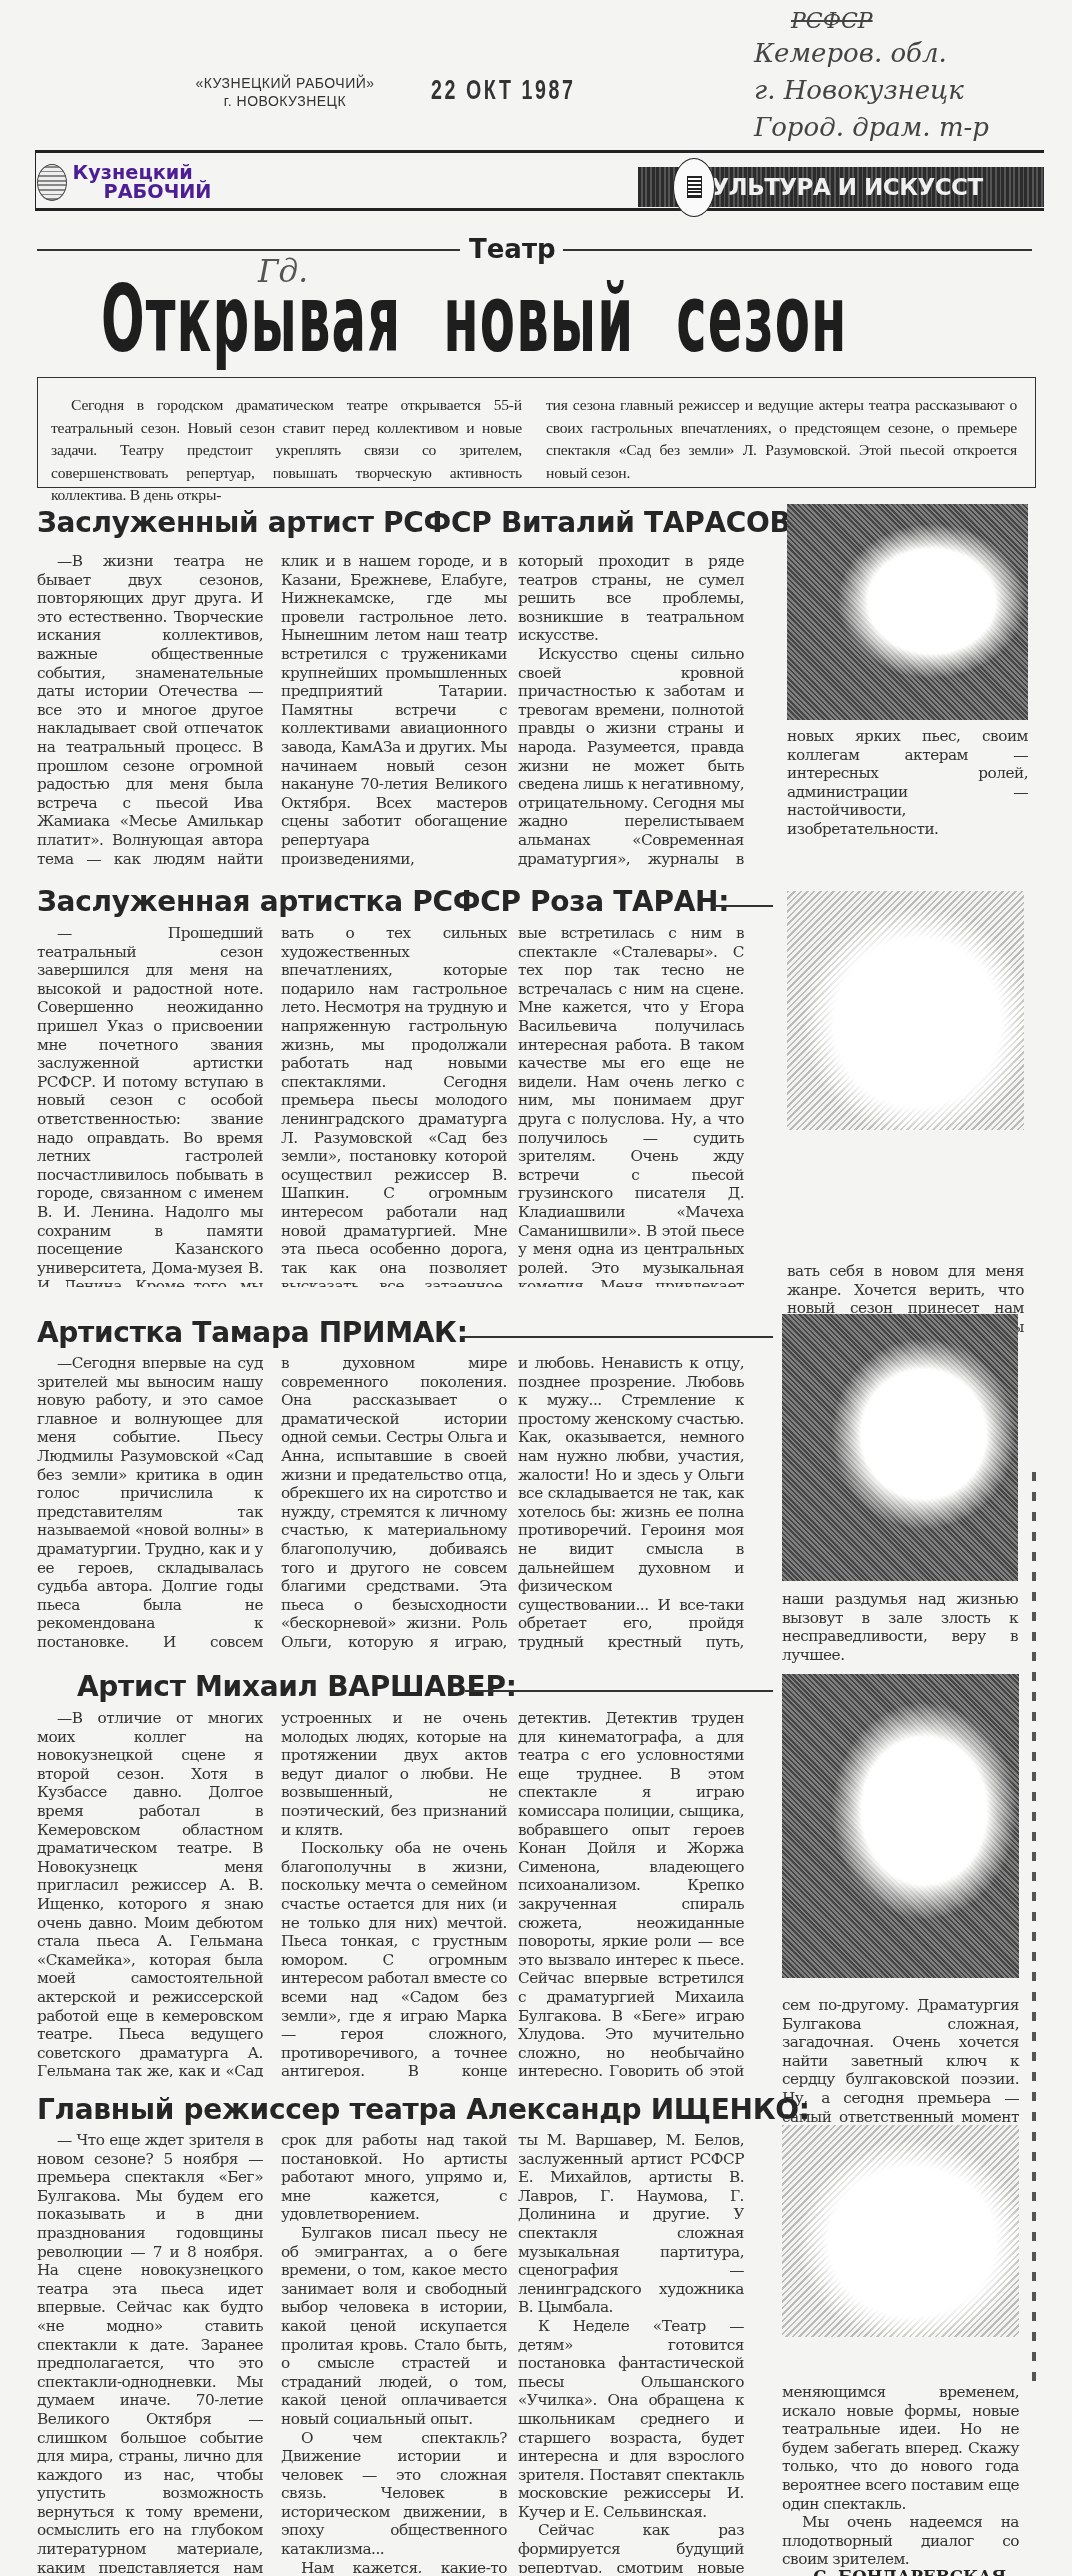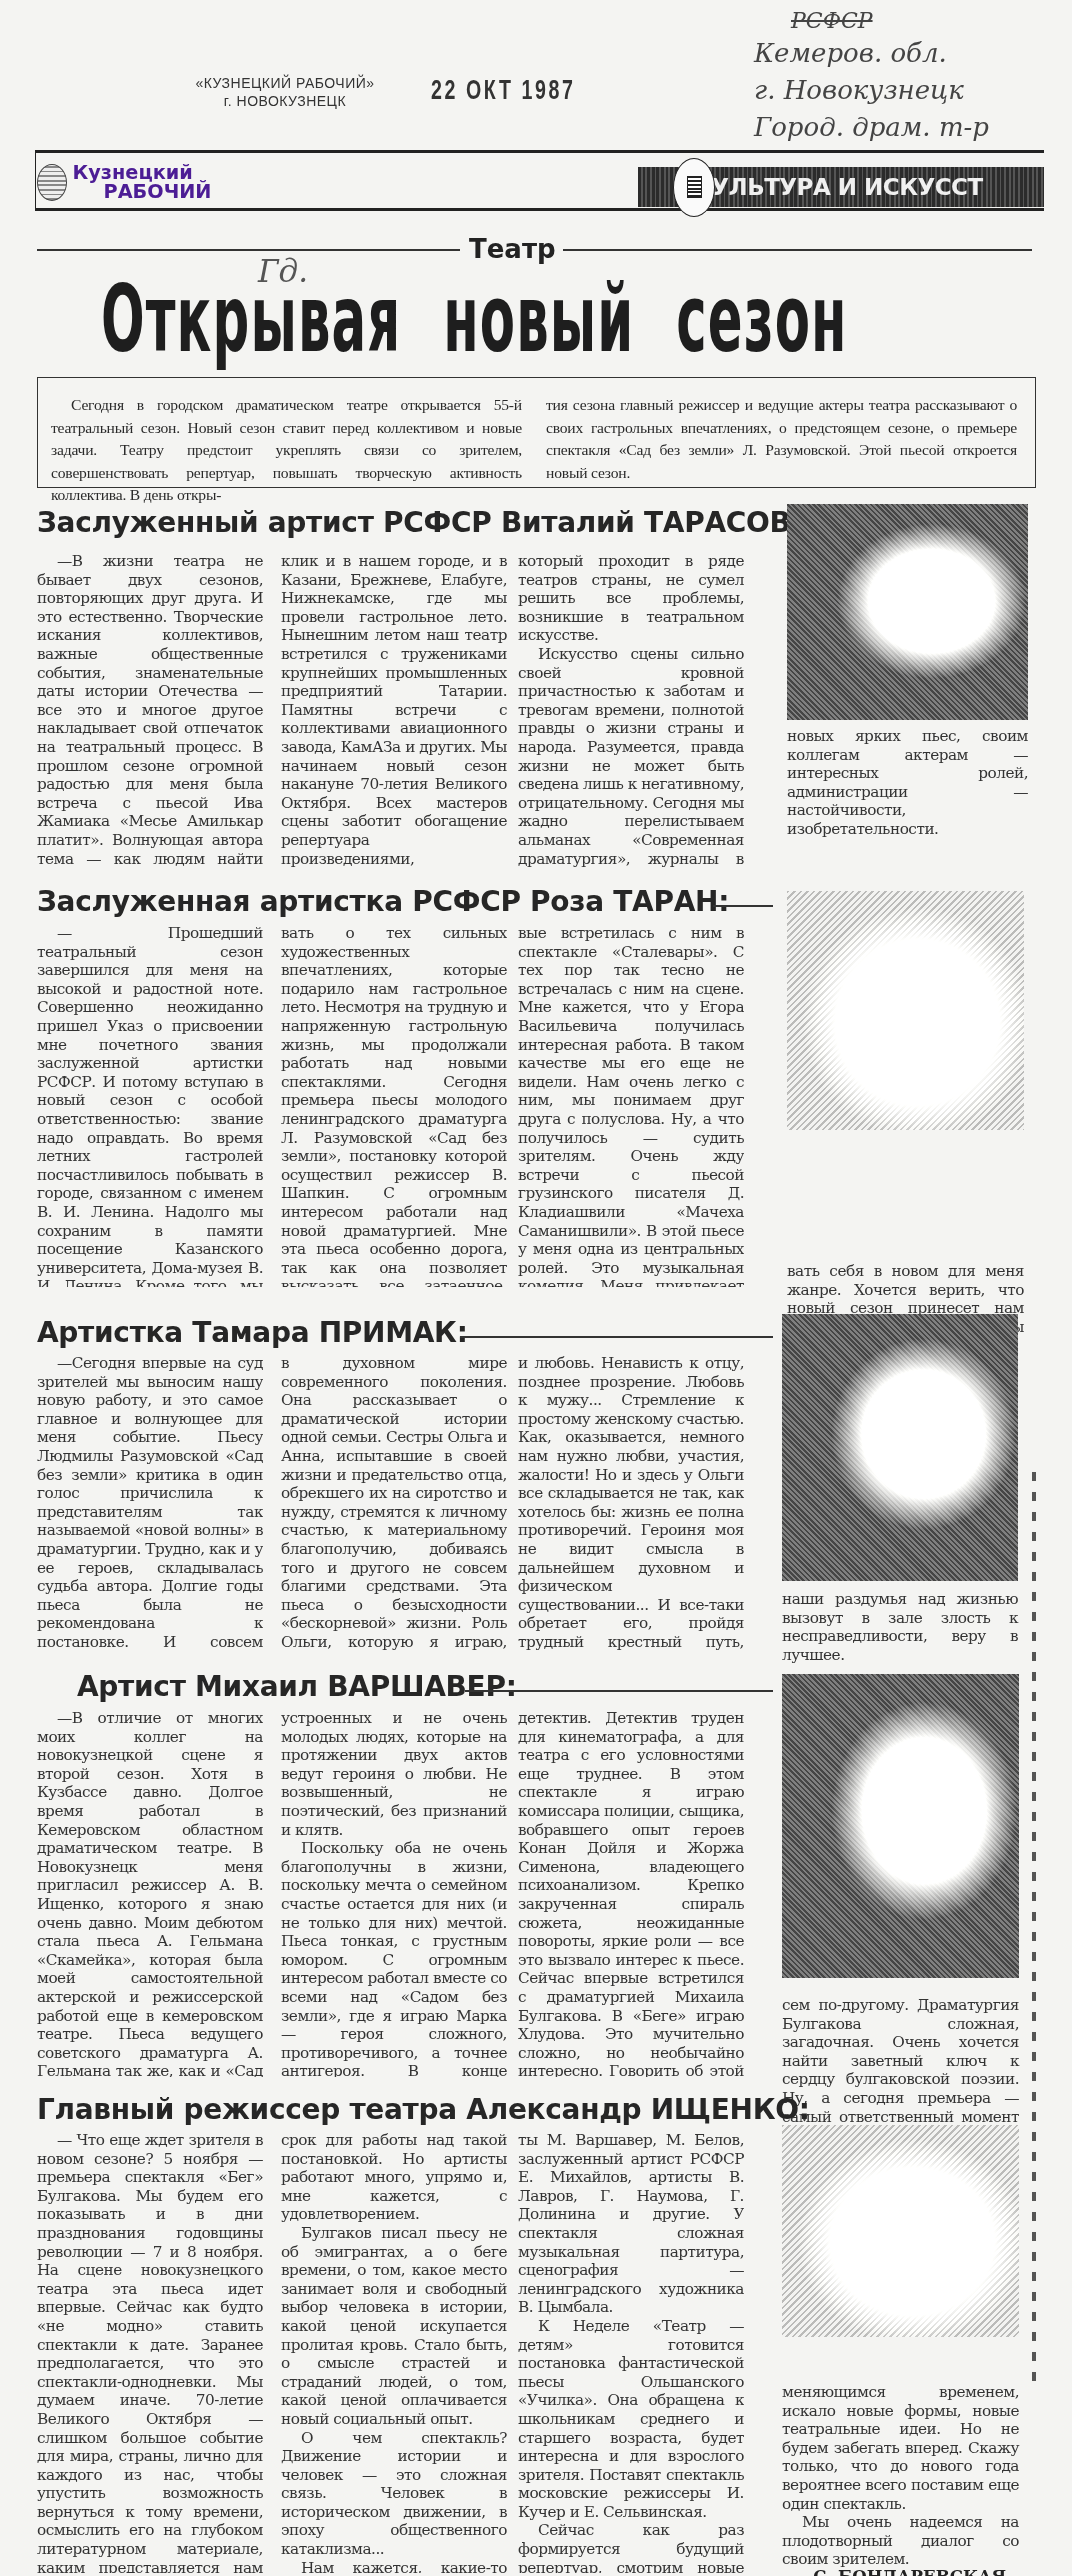--- a/index.html
+++ b/index.html
@@ -145,7 +145,7 @@
       <p class="">—В отличие от многих моих коллег на новокузнецкой сцене я второй сезон. Хотя в Кузбассе давно. Долгое время работал в Кемеровском областном драматическом театре. В Новокузнецк меня пригласил режиссер А. В. Ищенко, которого я знаю очень давно. Моим дебютом стала пьеса А. Гельмана «Скамейка», которая была моей самостоятельной актерской и режиссерской работой еще в кемеровском театре. Пьеса ведущего советского драматурга А. Гельмана так же, как и «Сад без земли», долго не разрешалась, не ставилась. Боролись мы за нее два года. Роль Федора очень дорога мне. В ней рассказывается о двух не-</p>
     </div>
     <div class="abs col" style="left: 281px; top: 1709px; width: 226px; height: 368px; overflow: hidden;">
-      <p class="cont">устроенных и не очень молодых людях, которые на протяжении двух актов ведут героиня о любви. Не возвышенный, не поэтический, без признаний и клятв.</p>
+      <p class="cont">устроенных и не очень молодых людях, которые на протяжении двух актов ведут диалог о любви. Не возвышенный, не поэтический, без признаний и клятв.</p>
       <p>Поскольку оба не очень благополучны в жизни, поскольку мечта о семейном счастье остается для них (и не только для них) мечтой. Пьеса тонкая, с грустным юмором. С огромным интересом работал вместе со всеми над «Садом без земли», где я играю Марка — героя сложного, противоречивого, а точнее антигероя. В конце прошлого сезона состоялась премьера пьесы современного французского драматурга Р. Тома «Ловушка». По жанру это</p>
     </div>
     <div class="abs col" style="left: 518px; top: 1709px; width: 226px; height: 368px; overflow: hidden;">

